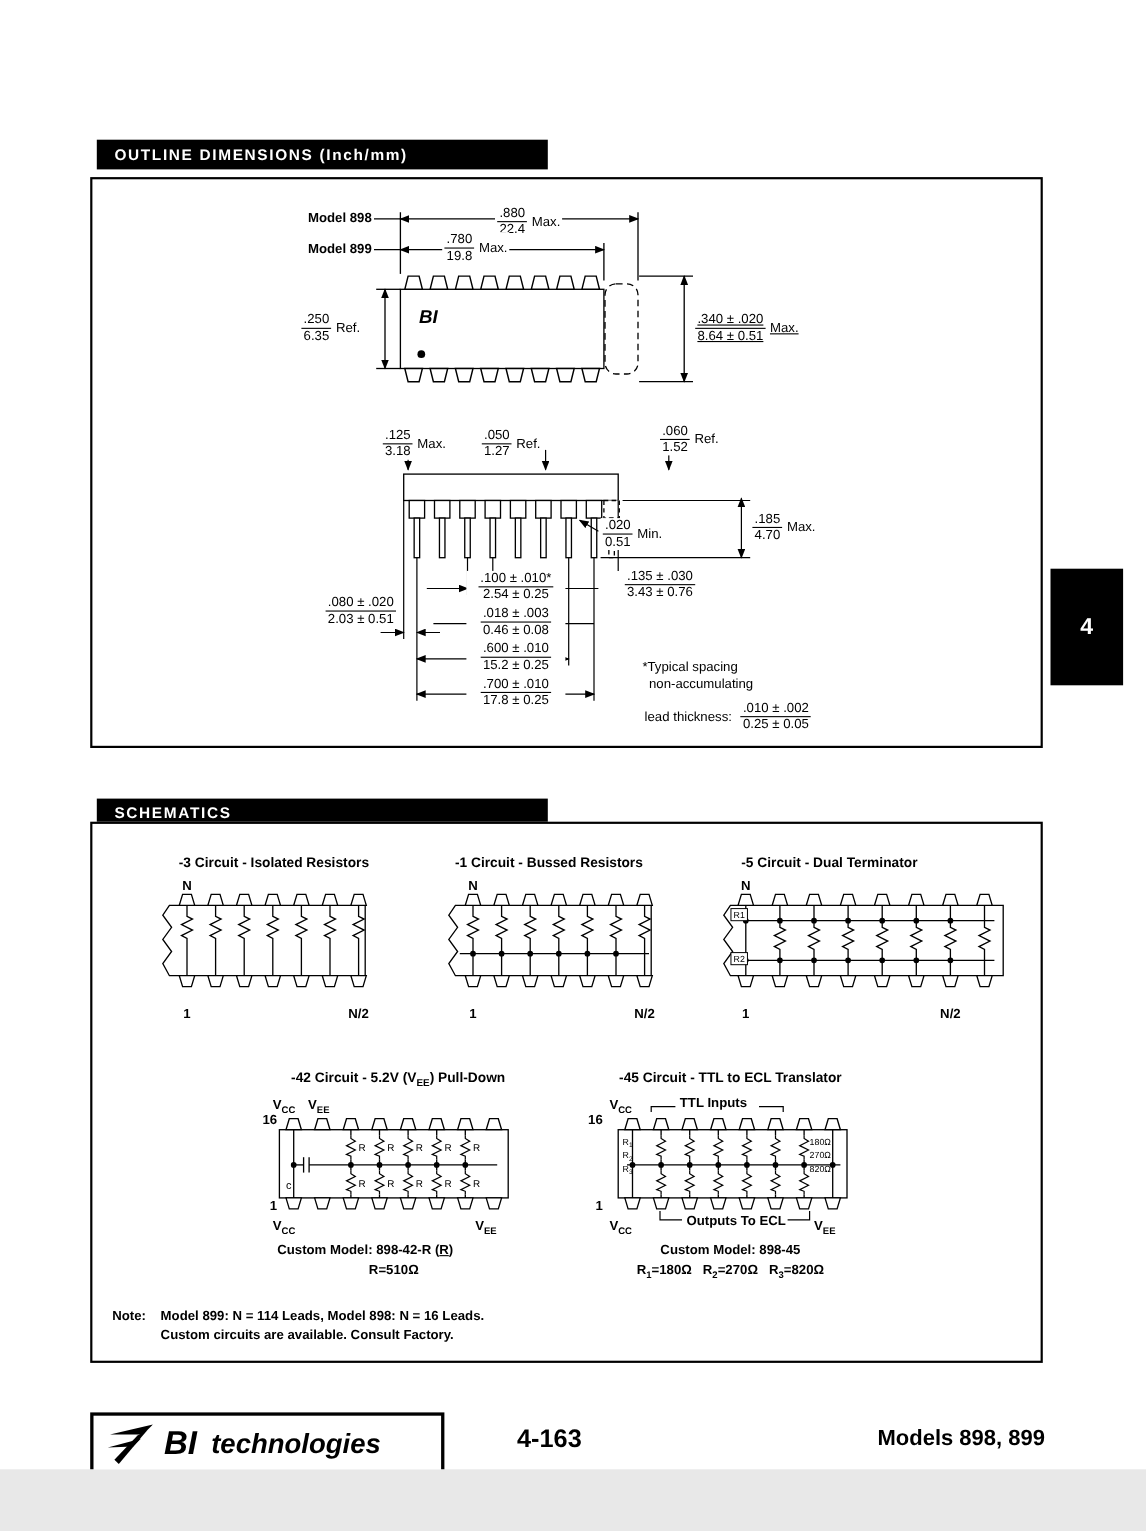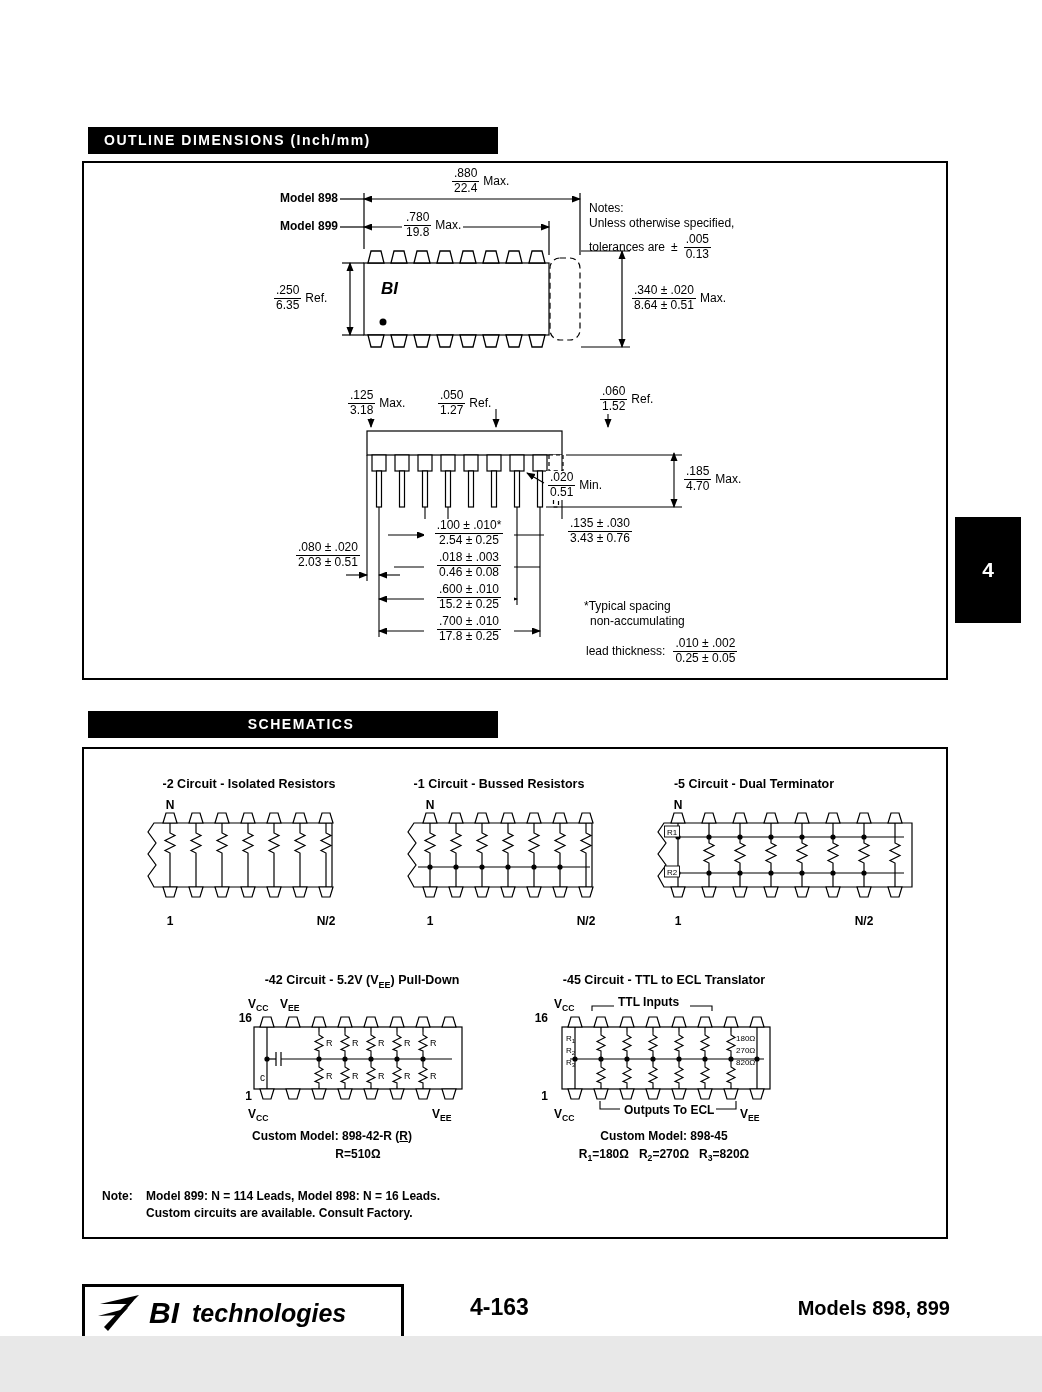--- a/index.html
+++ b/index.html
@@ -143,7 +143,7 @@
     <div class="lbl b" style="left:164px;top:28px;width:90px;text-align:right;">Model 898</div>
     <div class="lbl b" style="left:164px;top:56px;width:90px;text-align:right;">Model 899</div>
 
-    <div class="dim" style="left:366px;top:4px;">
+    <div class="dim" style="left:366px;top:24px;">
       <span class="frac">
           <span class="ft">.880</span>
           <span class="fb">22.4</span>

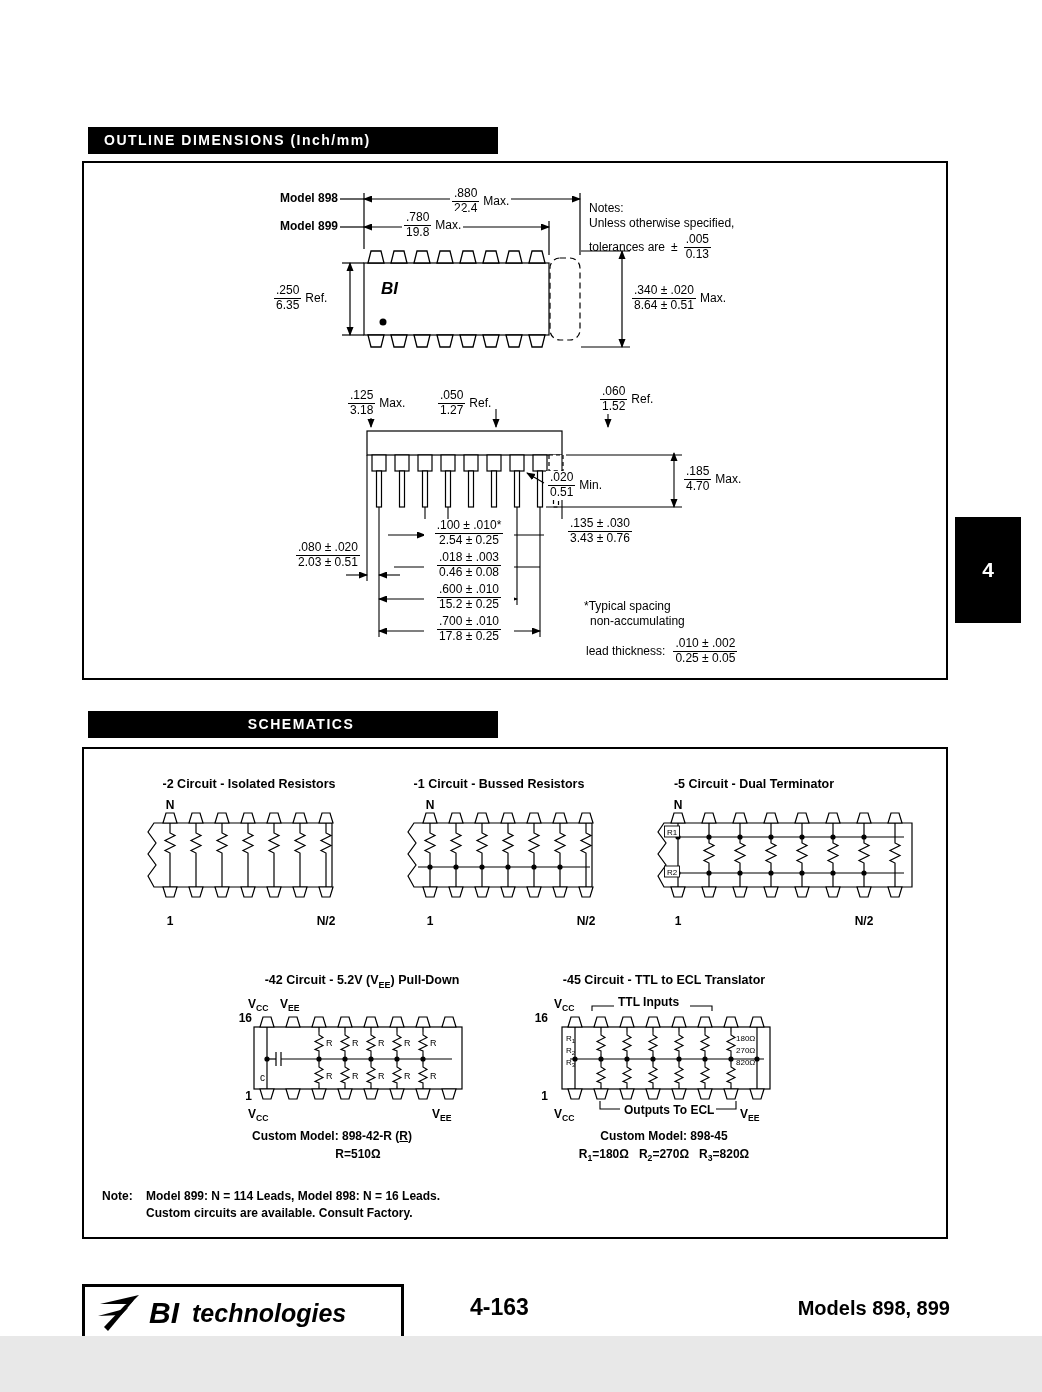--- a/index.html
+++ b/index.html
@@ -172,18 +172,6 @@
       <span>Max.</span>
     </div>
 
-    <div class="lbl" style="left:505px;top:38px;">
-      <div>Notes:</div>
-      <div>Unless otherwise specified,</div>
-      <div style="display:flex;align-items:center;gap:6px;margin-top:2px;">
-        <span>tolerances are</span>
-        <span>±</span>
-        <span class="frac">
-            <span class="ft">.005</span>
-            <span class="fb">0.13</span>
-          </span>
-      </div>
-    </div>
 
     <div class="dim" style="left:262px;top:226px;">
       <span class="frac">

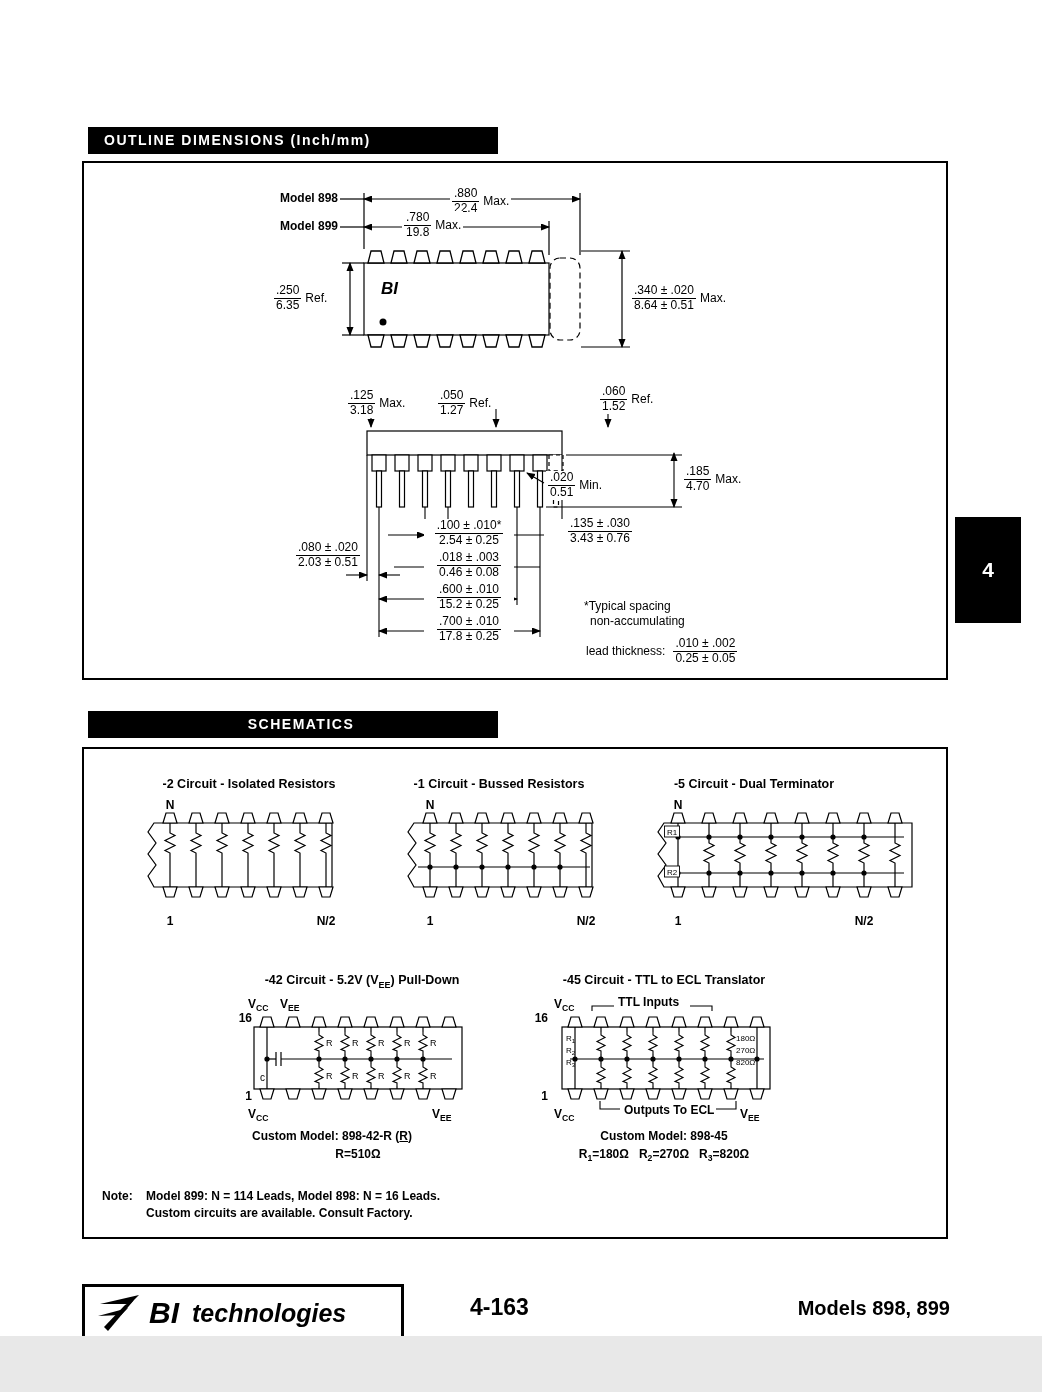--- a/index.html
+++ b/index.html
@@ -164,7 +164,7 @@
         </span>
       <span>Ref.</span>
     </div>
-    <div class="dim" style="left:546px;top:121px;">
+    <div class="dim" style="left:546px;top:121px;text-decoration:underline;">
       <span class="frac">
           <span class="ft">.340 ± .020</span>
           <span class="fb">8.64 ± 0.51</span>

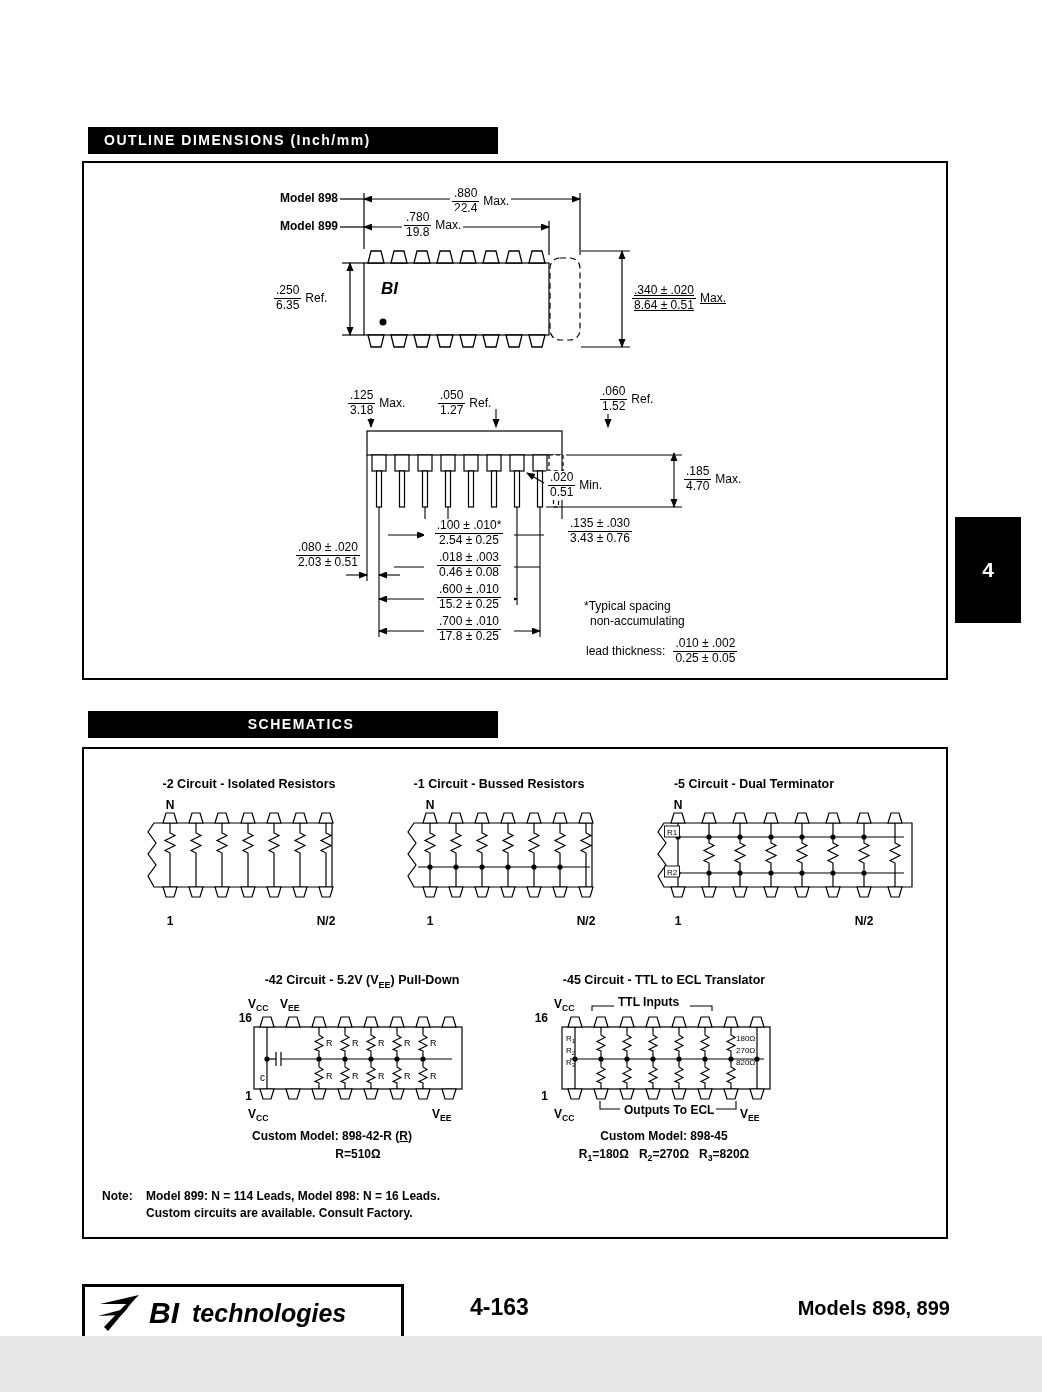--- a/index.html
+++ b/index.html
@@ -263,7 +263,7 @@
     <span>4</span>
   </div>
 
-  <div class="bar" style="left:88px;top:711px;text-align:center;">
+  <div class="bar" style="left:88px;top:726px;">
     <span>SCHEMATICS</span>
   </div>
 

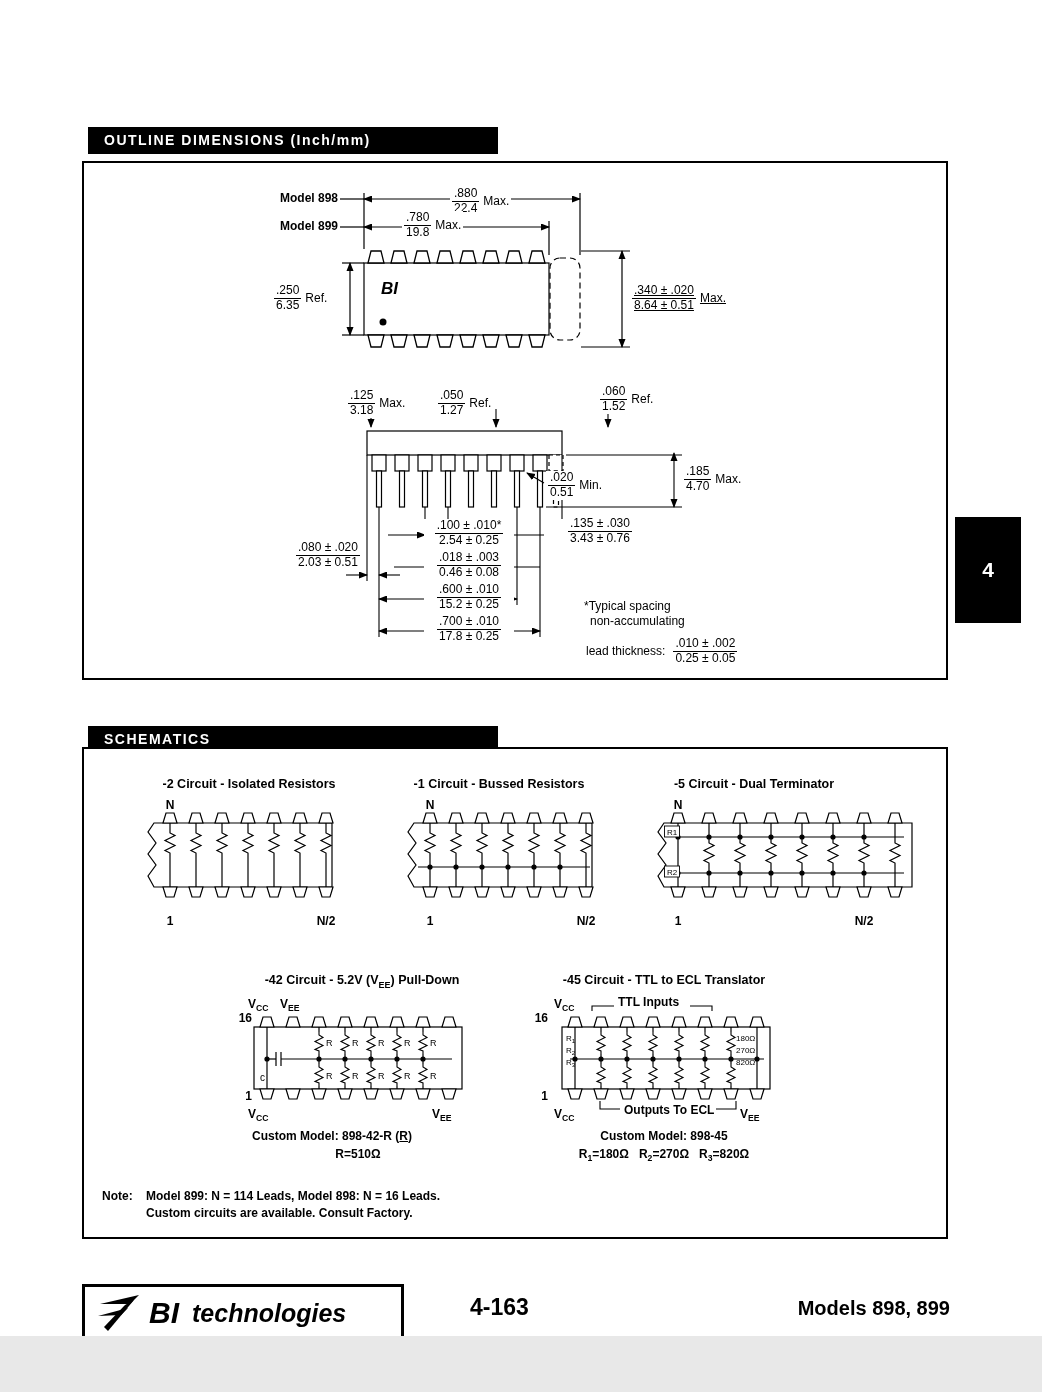--- a/index.html
+++ b/index.html
@@ -601,7 +601,7 @@
       </g>
     </svg>
 
-    <div class="ctitle" style="left:60px;top:28px;width:210px;">-2 Circuit - Isolated Resistors</div>
+    <div class="ctitle" style="left:60px;top:28px;width:210px;">-3 Circuit - Isolated Resistors</div>
     <div class="ctitle" style="left:310px;top:28px;width:210px;">-1 Circuit - Bussed Resistors</div>
     <div class="ctitle" style="left:550px;top:28px;width:240px;">-5 Circuit - Dual Terminator</div>
 

